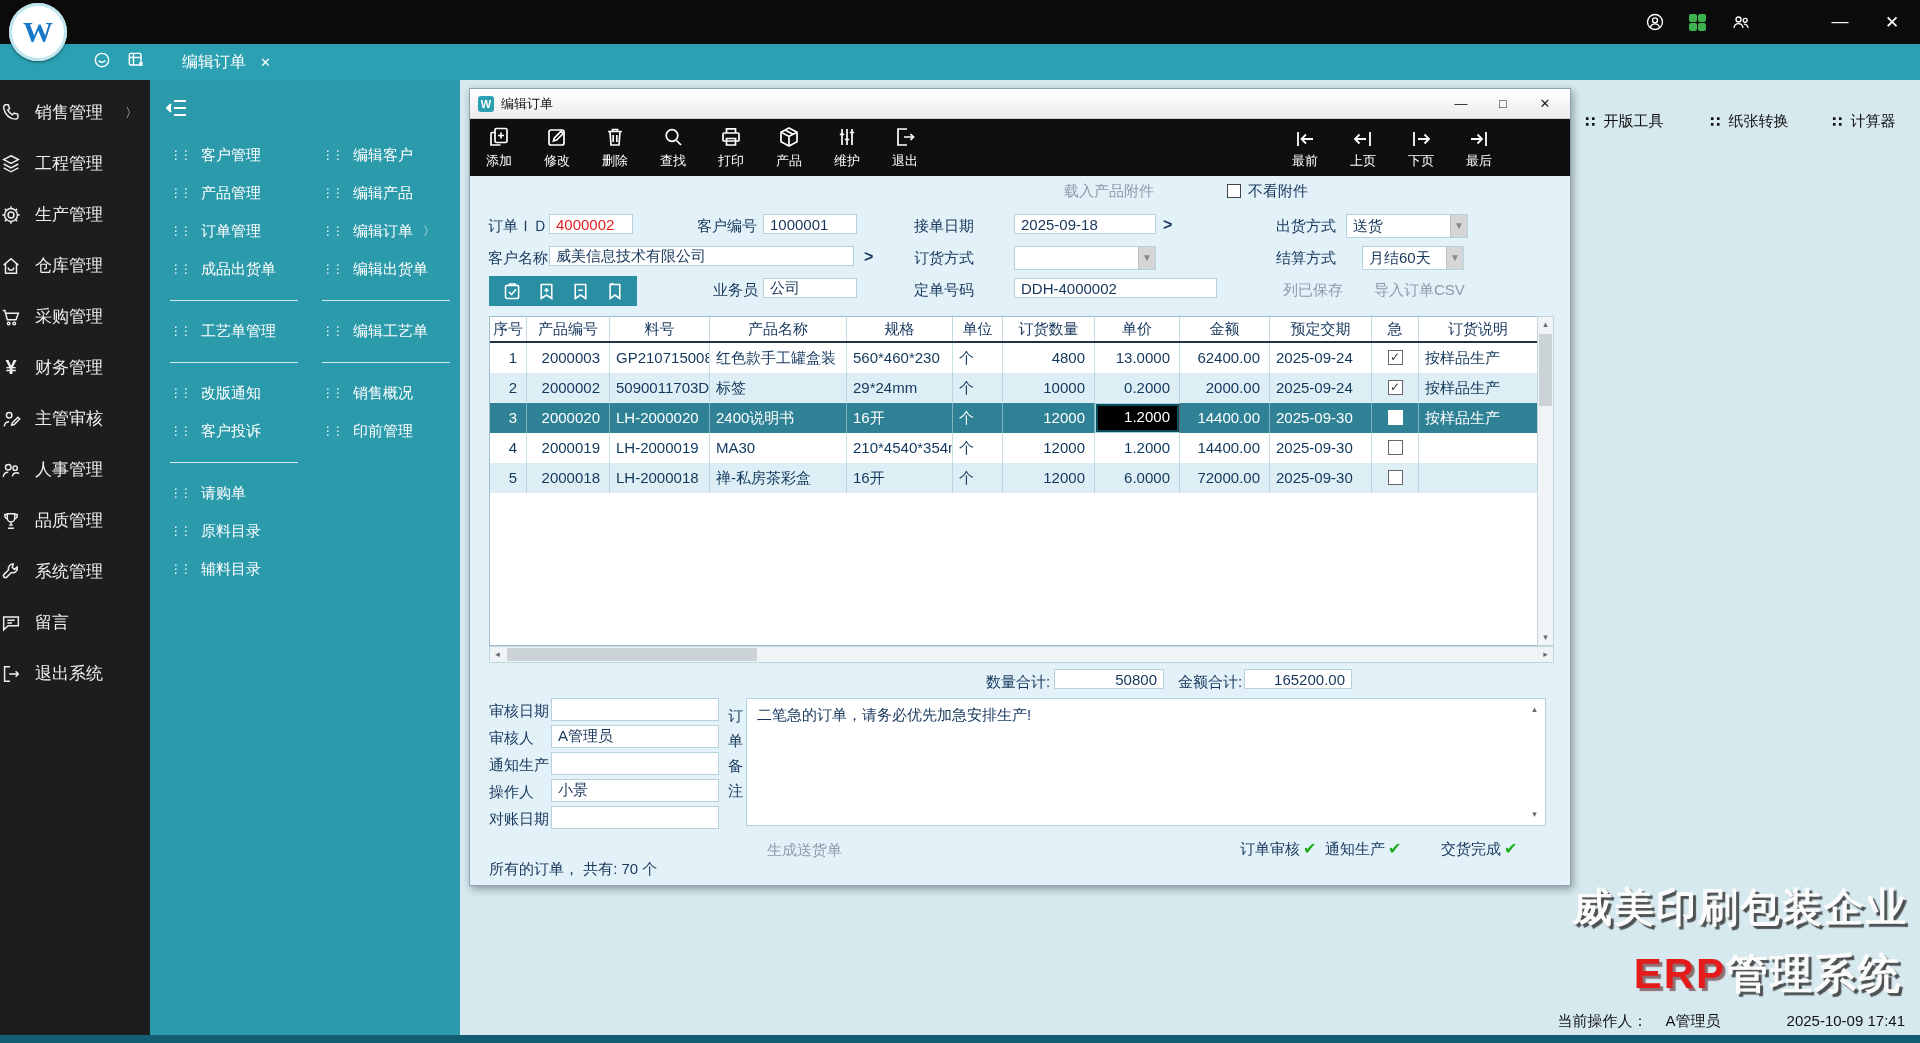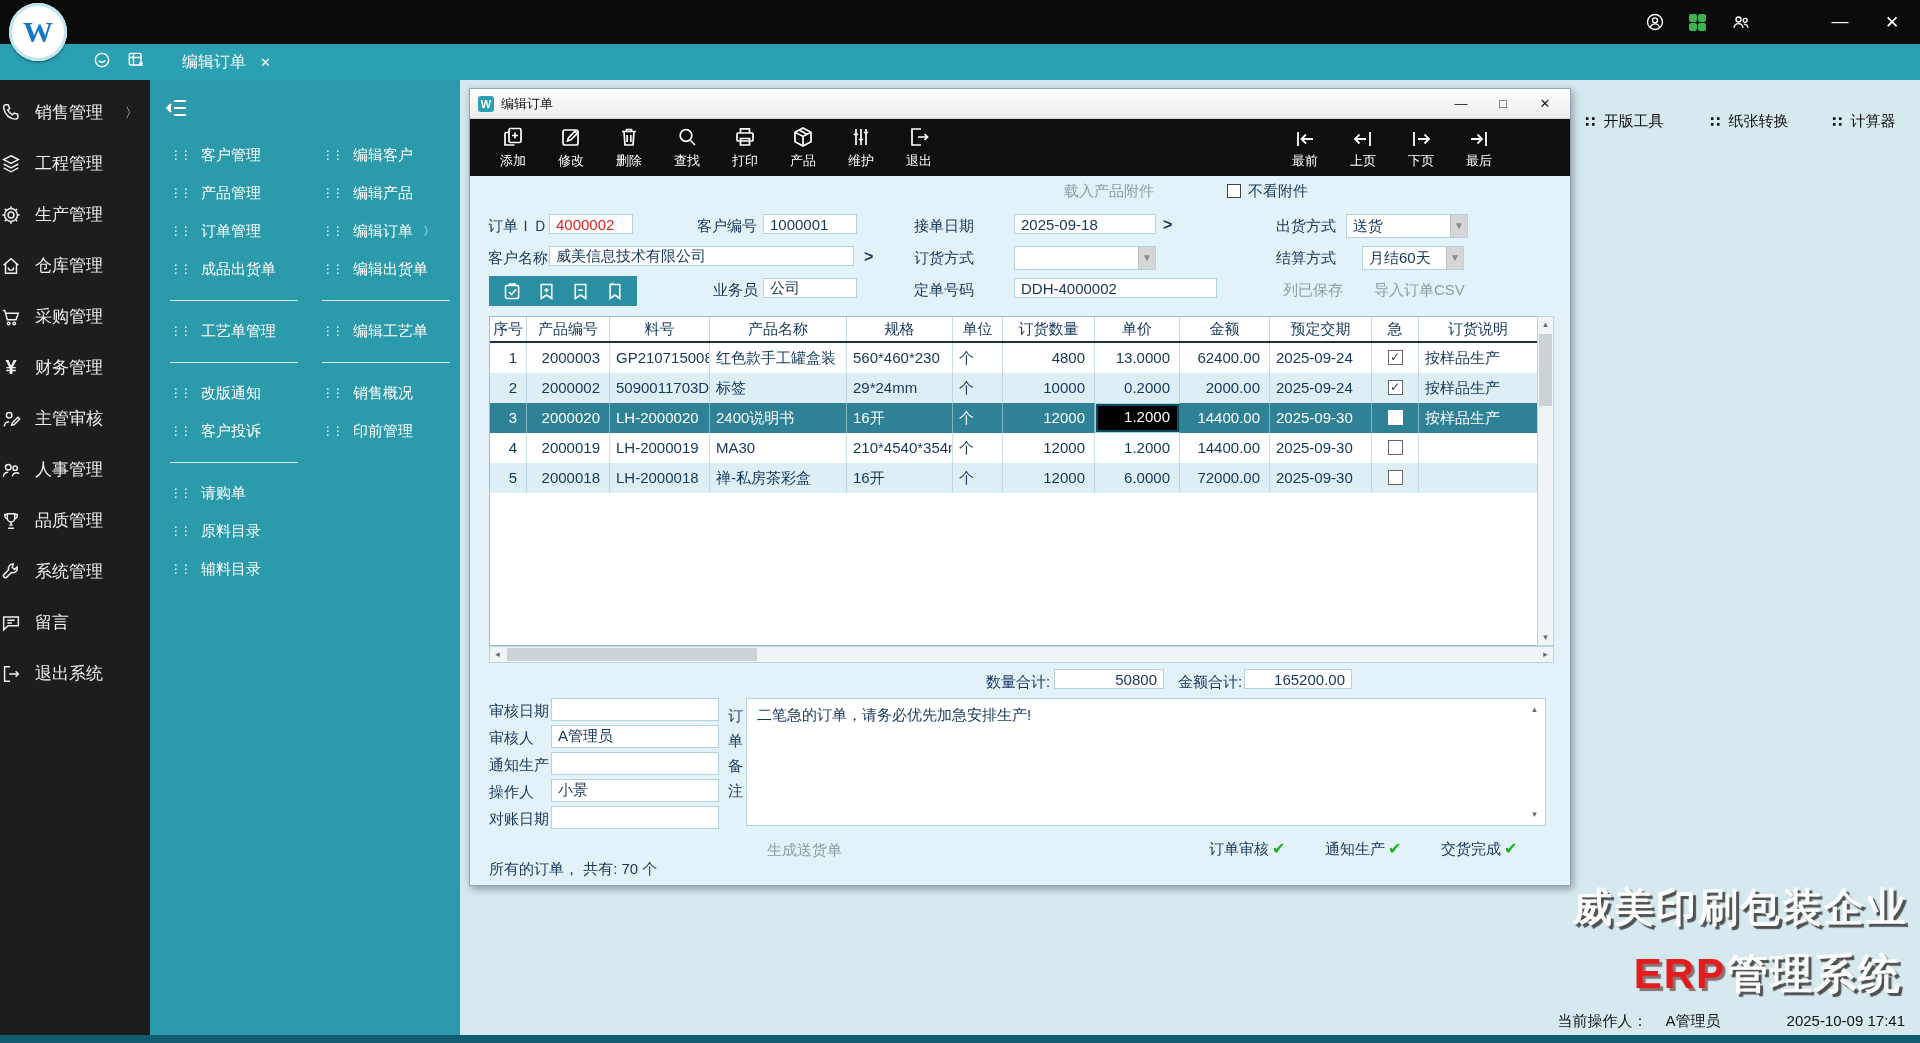--- a/index.html
+++ b/index.html
@@ -69,7 +69,7 @@
   .wbtns span { width:42px; height:27px; text-align:center; line-height:27px; font-size:13px; color:#1a1a1a; }
 
   .dlg-toolbar { position:absolute; left:0; top:30px; width:100%; height:57px; background:#0f0f0f;
-    display:flex; align-items:center; padding-left:14px; }
+    display:flex; align-items:center; }
   .tbtn { width:58px; height:52px; display:flex; flex-direction:column; align-items:center; justify-content:center; gap:3px; color:#fff; }
   .tbtn .tl { font-size:13px; }
   .navbtn { position:absolute; top:4px; width:58px; height:52px; display:flex; flex-direction:column; align-items:center; justify-content:center; gap:3px; color:#fff; }

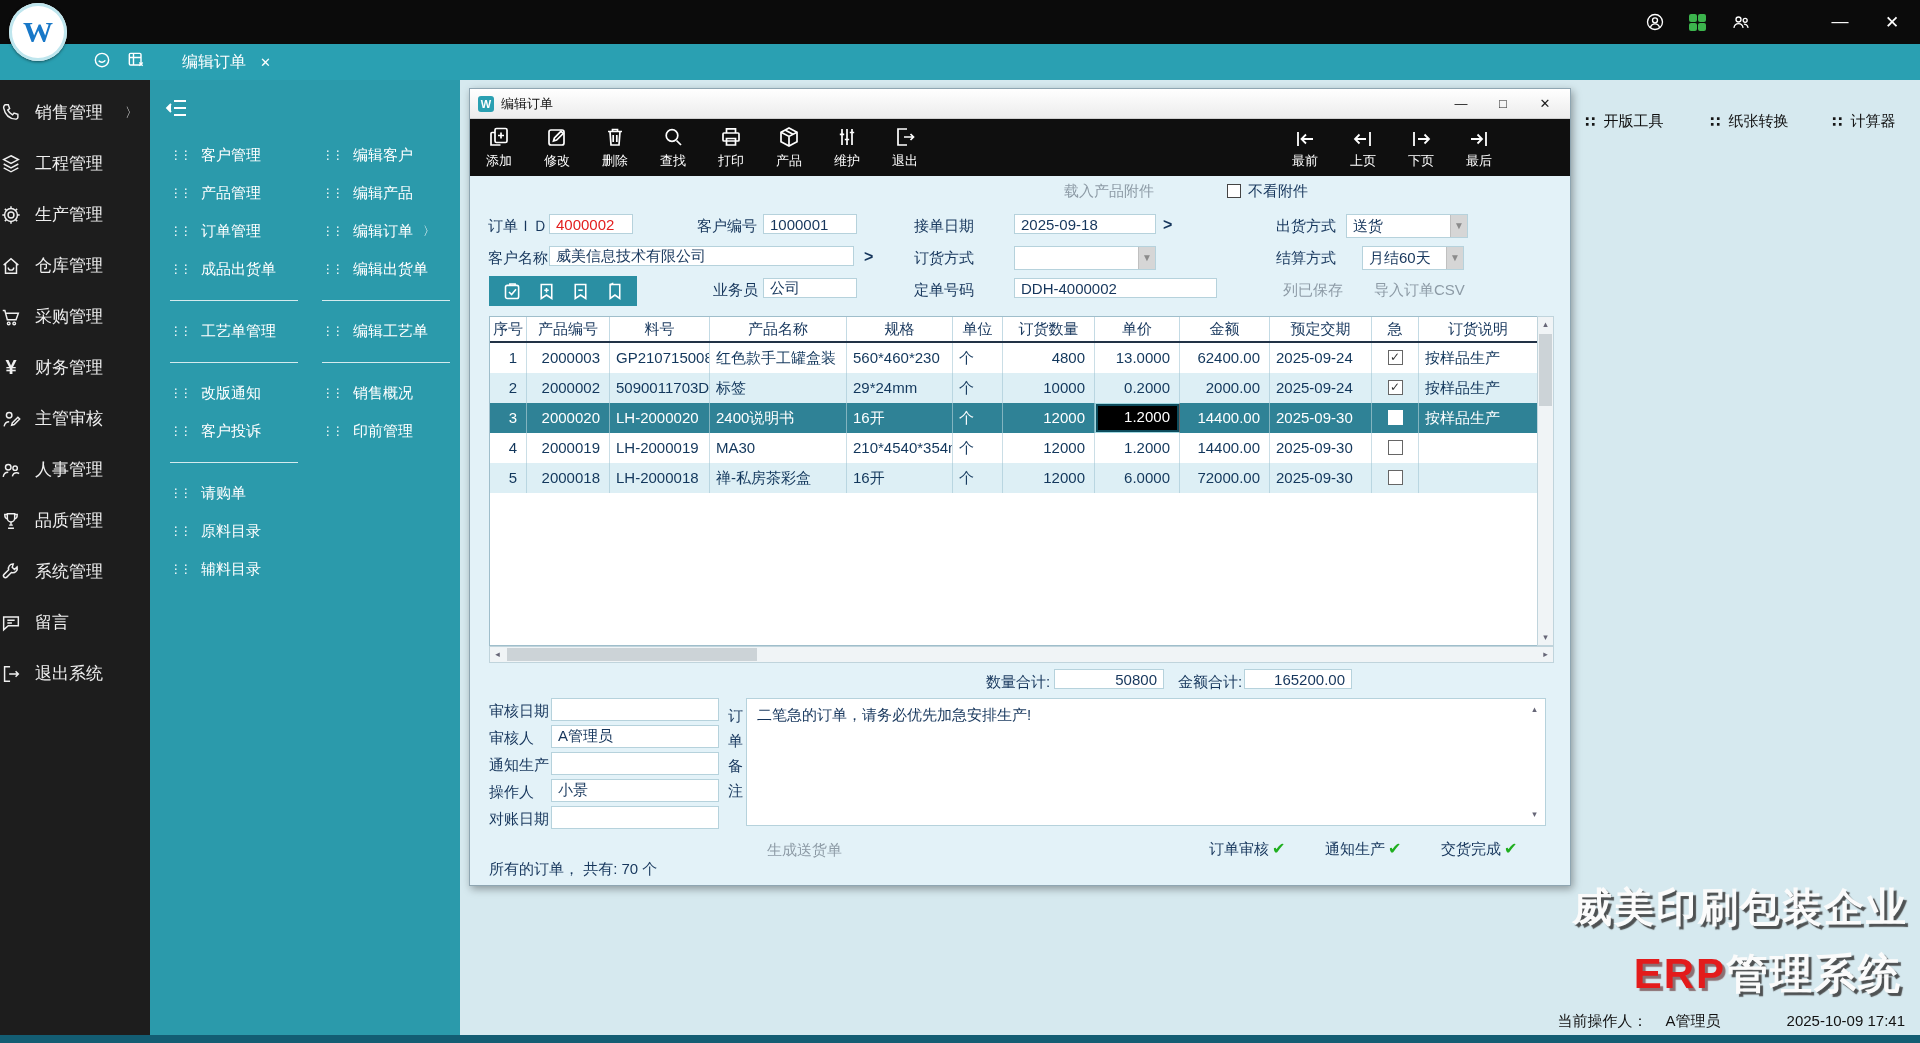--- a/index.html
+++ b/index.html
@@ -669,7 +669,7 @@
     <span class="sarr" style="left:1057px;top:631px">▾</span>
 
     <span class="lbl gray" style="left:297px;top:665px">生成送货单</span>
-    <span class="statelink" style="left:739px"><span>订单审核</span><span class="ck">✔</span></span>
+    <span class="statelink" style="left:770px"><span>订单审核</span><span class="ck">✔</span></span>
     <span class="statelink" style="left:855px"><span>通知生产</span><span class="ck">✔</span></span>
     <span class="statelink" style="left:971px"><span>交货完成</span><span class="ck">✔</span></span>
     <span class="lbl" style="left:19px;top:684px">所有的订单， 共有: 70 个</span>

